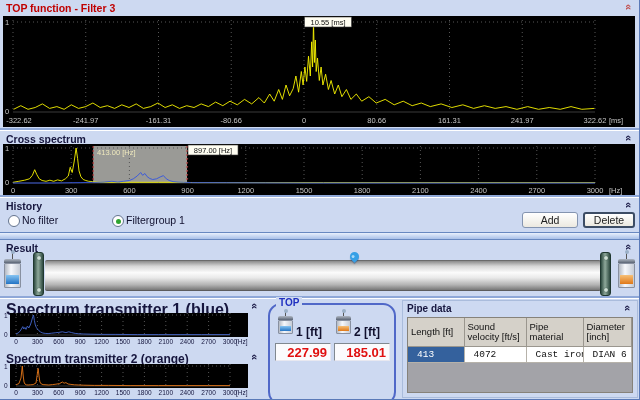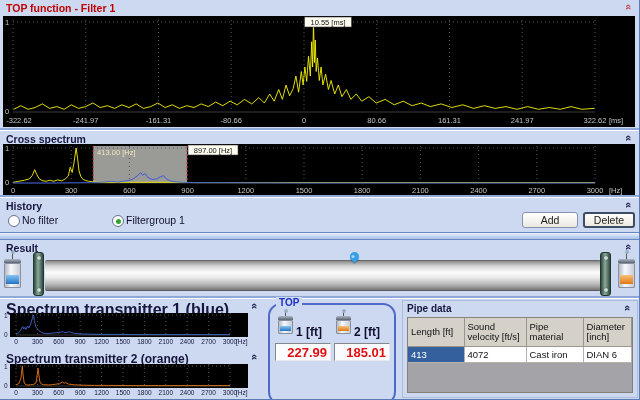--- a/index.html
+++ b/index.html
@@ -71,7 +71,7 @@
 <div id="app">
 
   <div style="position:absolute;left:0;top:0;width:640px;height:129px;">
-    <div class="hdr red">TOP function  - Filter 1</div>
+    <div class="hdr red">TOP function  - Filter 3</div>
     <span class="chev red">«</span>
     <svg style="position:absolute;left:3px;top:16px;" width="632" height="111" viewBox="0 0 632 111">
         <rect x="0" y="0" width="632" height="111" fill="#000"></rect>

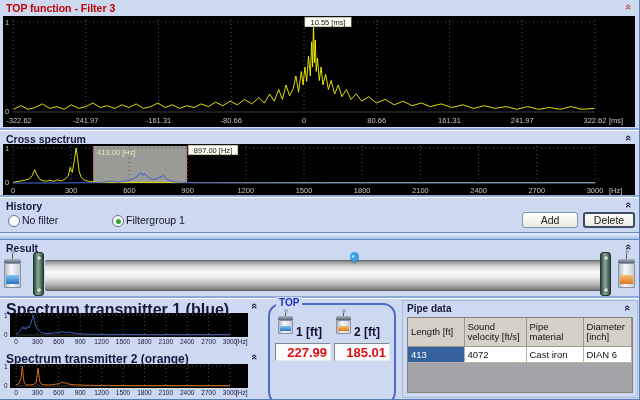--- a/index.html
+++ b/index.html
@@ -62,7 +62,7 @@
   th{background:#d5d1c9;border-right:1px solid #9a968e;border-bottom:1px solid #9a968e;
      font-size:9.5px;font-weight:normal;color:#111;text-align:left;padding:2px 3px;height:24px;vertical-align:middle;line-height:1.1;}
   td{background:#fff;border-right:1px solid #b6b2aa;border-bottom:1px solid #b6b2aa;
-     font-size:9.5px;color:#111;padding:1px 3px;height:13px;white-space:nowrap;overflow:hidden;}
+     font-size:9.5px;color:#111;padding:1px 9px;height:13px;white-space:nowrap;overflow:hidden;font-family:Liberation Mono, monospace;}
   td.sel{background:#34619d;color:#fff;}
 </style>
 </head>

